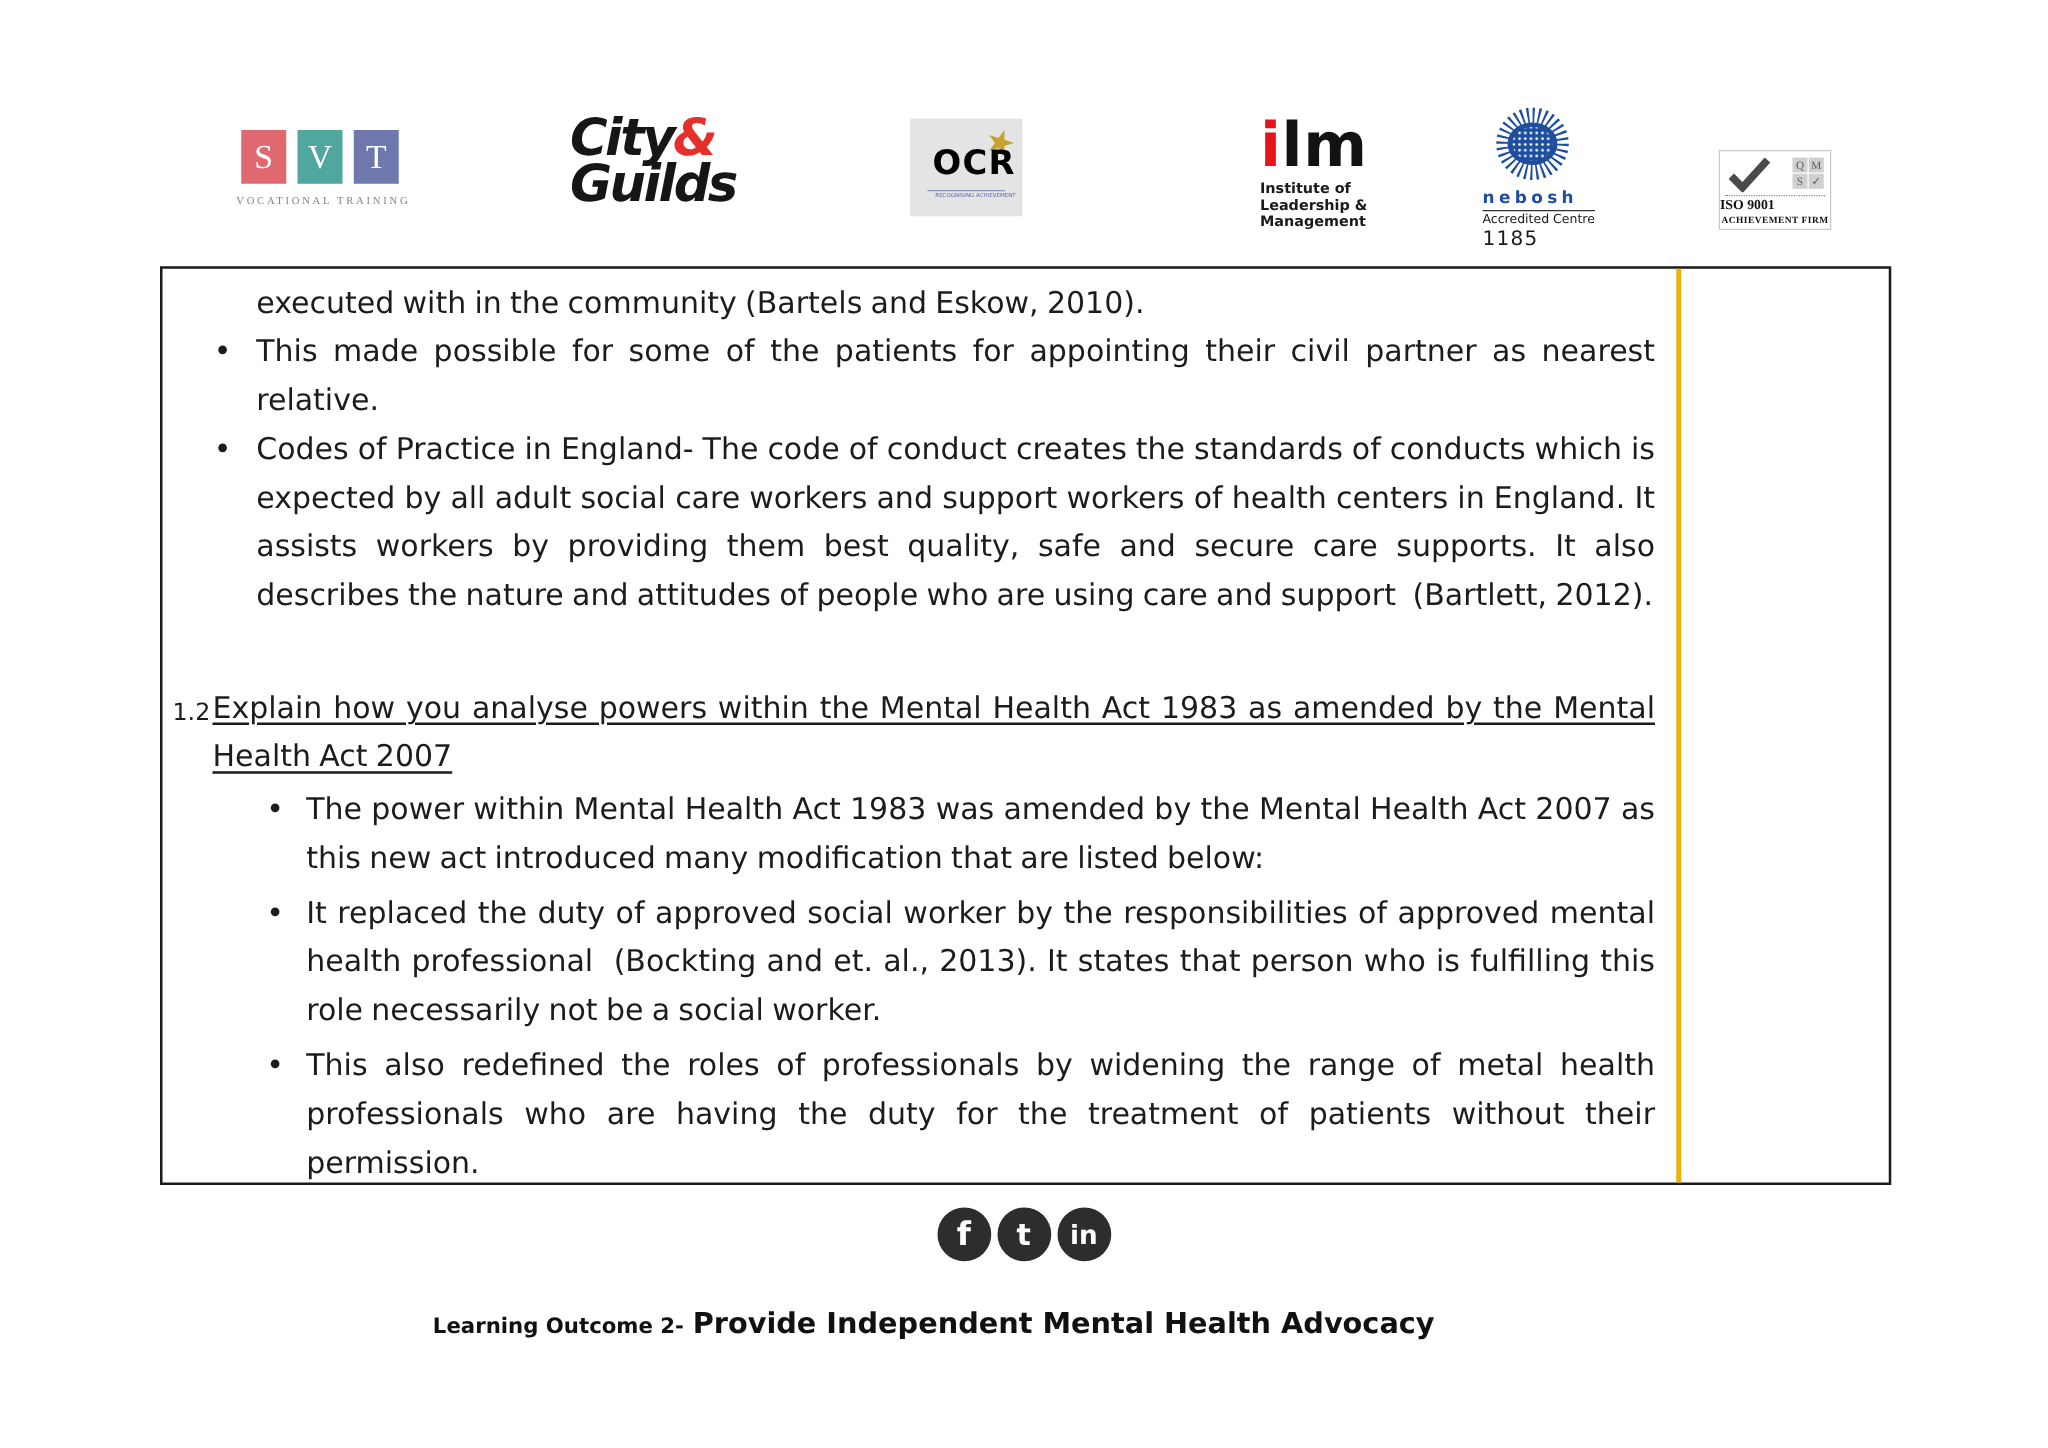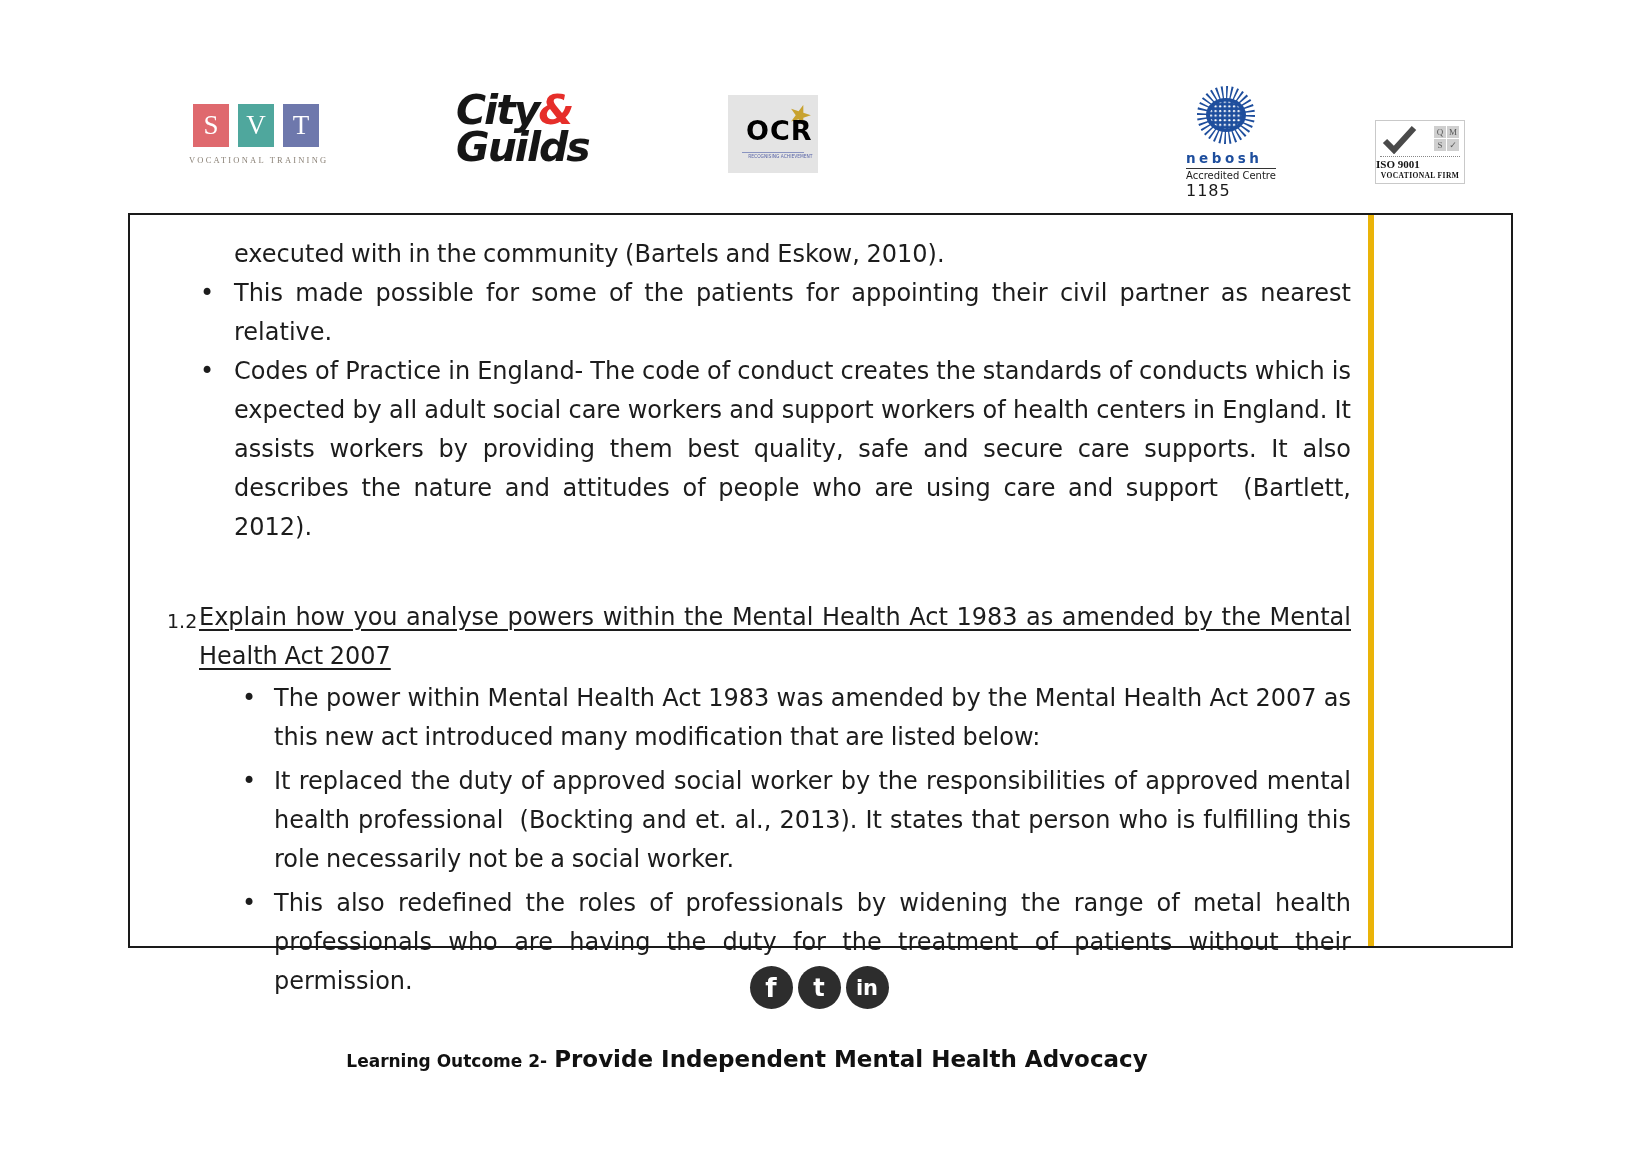--- a/index.html
+++ b/index.html
@@ -102,6 +102,14 @@
     <span class="ocr-tagline">RECOGNISING ACHIEVEMENT</span>
   </div>
 
+  <div class="logo-ilm">
+    <div class="ilm-word"><span class="ilm-i">i</span><span>lm</span></div>
+    <div class="ilm-lines">
+      <div>Institute of</div>
+      <div>Leadership &amp;</div>
+      <div>Management</div>
+    </div>
+  </div>
 
   <div class="logo-nebosh">
     <svg width="80" height="62" viewBox="0 0 80 62">

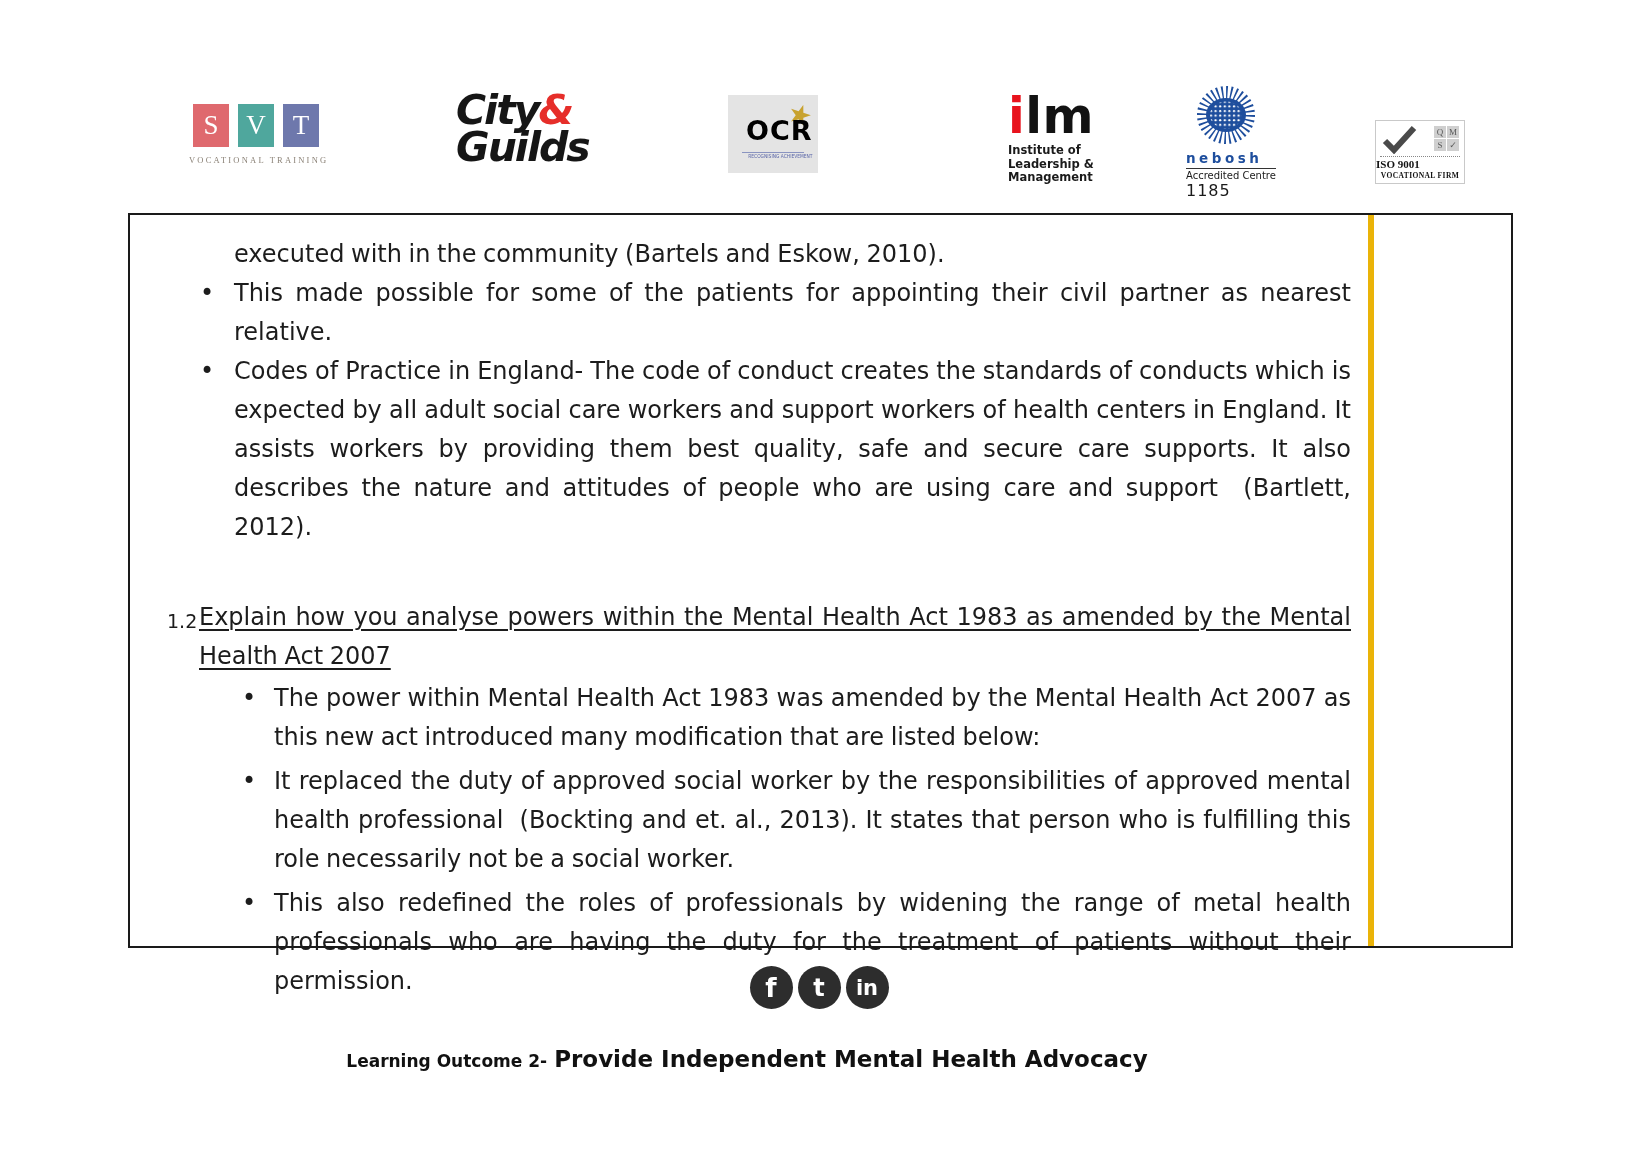--- a/index.html
+++ b/index.html
@@ -139,7 +139,7 @@
     </div>
     <div class="iso-divider"></div>
     <div class="iso-title">ISO 9001</div>
-    <div class="iso-sub">VOCATIONAL FIRM</div>
+    <div class="iso-sub">ACHIEVEMENT FIRM</div>
   </div>
 
   <div class="doc-table">

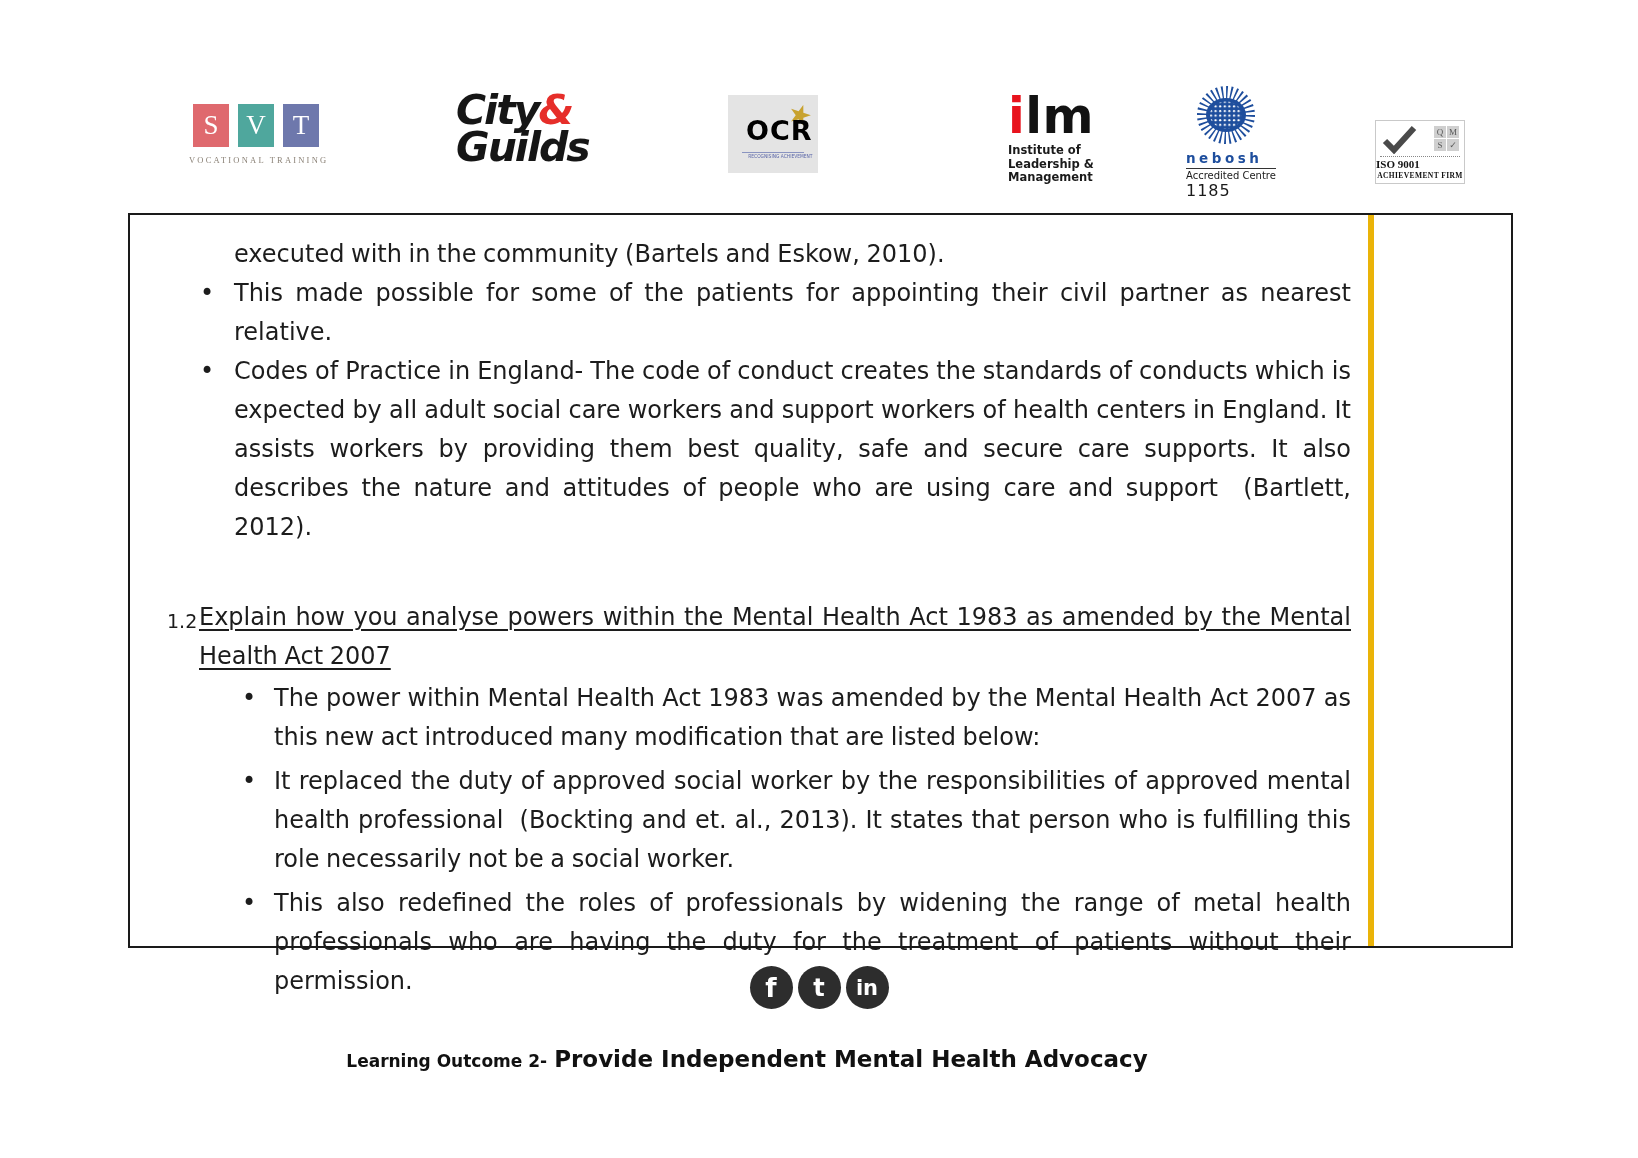--- a/index.html
+++ b/index.html
@@ -50,7 +50,7 @@
   
   .doc-table{position:absolute;left:128px;top:213px;width:1381px;height:731px;border:2px solid #1a1a1a;
              display:flex;background:#fff;}
-  .cell-main{width:1215px;box-sizing:border-box;border-right:6px solid #eab308;padding-top:20px;margin-left:29px;}
+  .cell-main{width:1215px;box-sizing:border-box;border-right:4px solid #eab308;padding-top:8px;}
   .cell-side{flex:1;}
 
   .cell-main > div{font-size:24px;line-height:39px;text-align:justify;word-spacing:-1px;color:#1c1c1c;}

